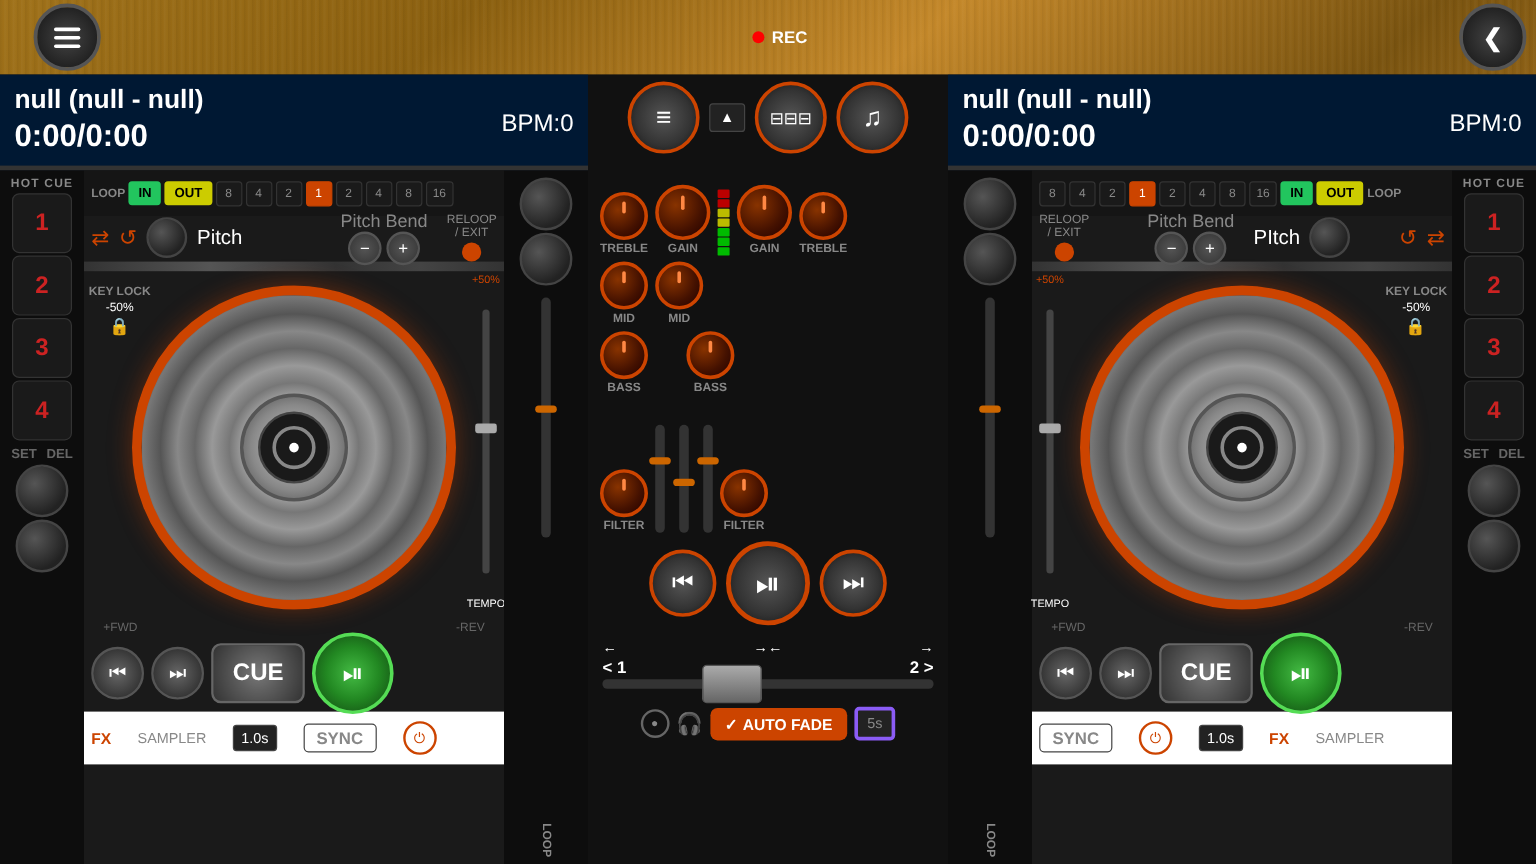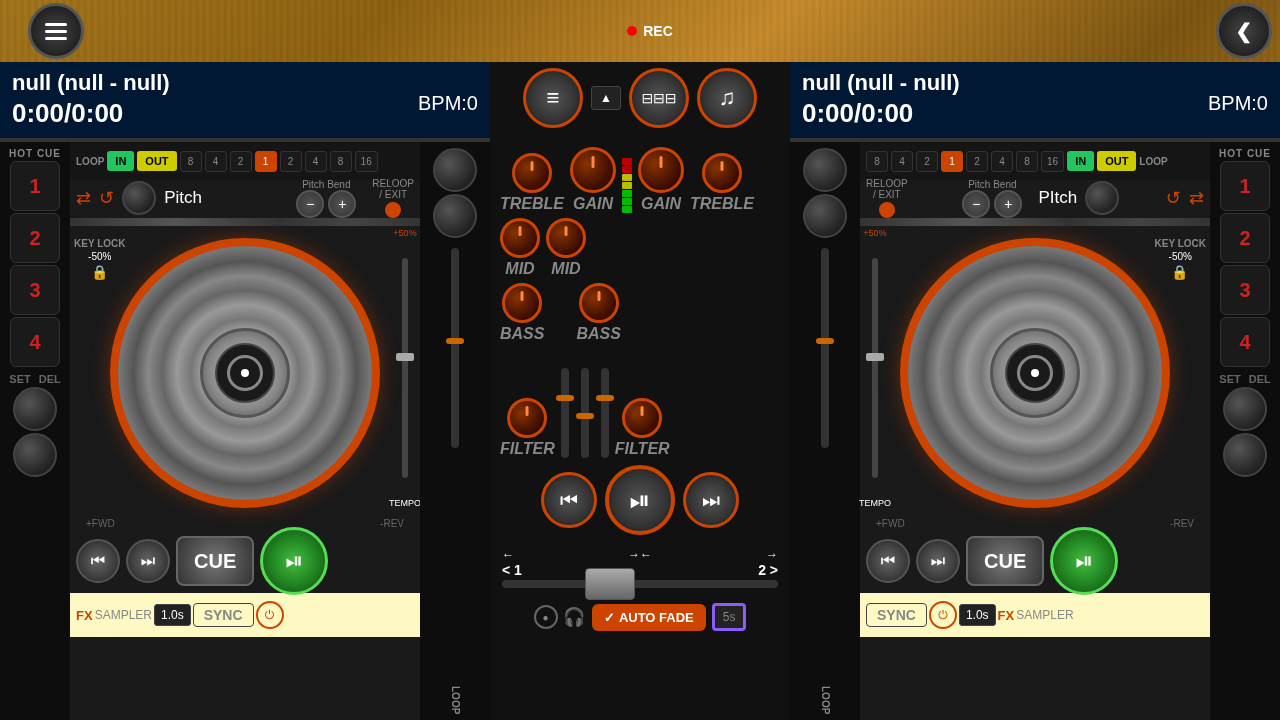--- a/index.html
+++ b/index.html
@@ -347,7 +347,7 @@
     }
     .pitch-text { color: white; font-size: 17px; }
     .pitch-bend-area { margin-left: auto; display: flex; flex-direction: column; align-items: center; }
-    .pb-label { color: #888; font-size: 10px; }
+    .pb-label { color: #888; font-size: 15px; }
     .pb-btns { display: flex; gap: 4px; }
     .pb-btn {
       width: 28px; height: 28px;

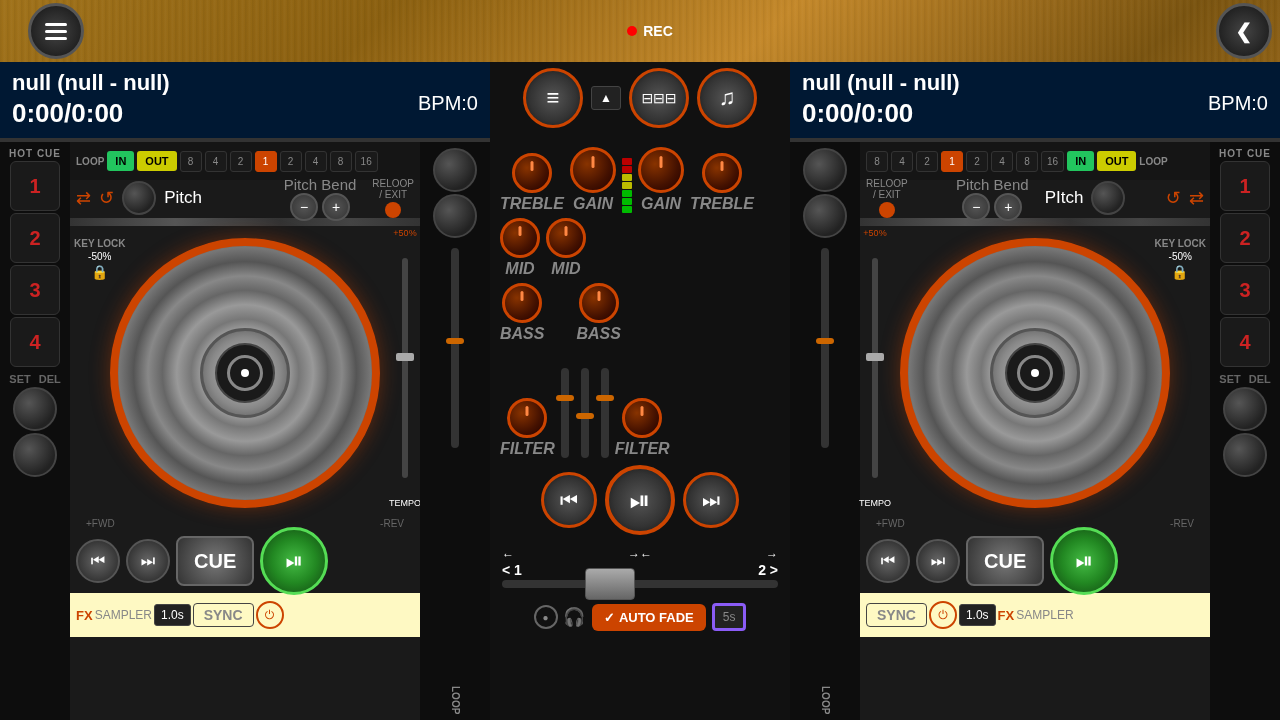--- a/index.html
+++ b/index.html
@@ -636,7 +636,7 @@
       background: #ff8844;
       border-radius: 2px;
     }
-    .knob-label { color: #888; font-size: 16px; font-weight: bold; font-style: italic; }
+    .knob-label { color: #888; font-size: 10px; font-weight: bold; }
     .vu-seg-g { width: 10px; height: 7px; border-radius: 1px; background: #00bb00; }
     .vu-seg-y { width: 10px; height: 7px; border-radius: 1px; background: #bbbb00; }
     .vu-seg-r { width: 10px; height: 7px; border-radius: 1px; background: #bb0000; }

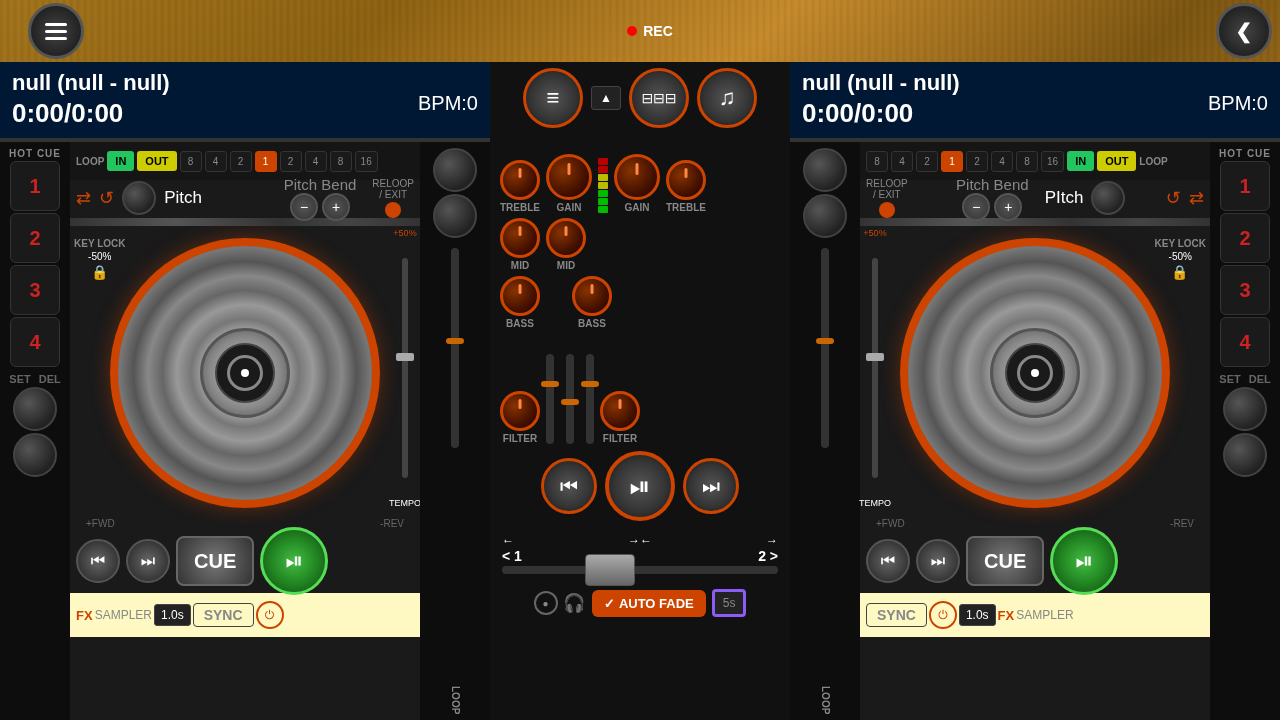--- a/index.html
+++ b/index.html
@@ -507,11 +507,11 @@
     
     .very-bottom {
       height: 44px;
-      background: #fef9c3;
+      background: #ffffff;
       display: flex;
       align-items: center;
       padding: 0 6px;
-      gap: 2px;
+      gap: 22px;
     }
     .fx-sampler-label {
       color: #cc4400;

